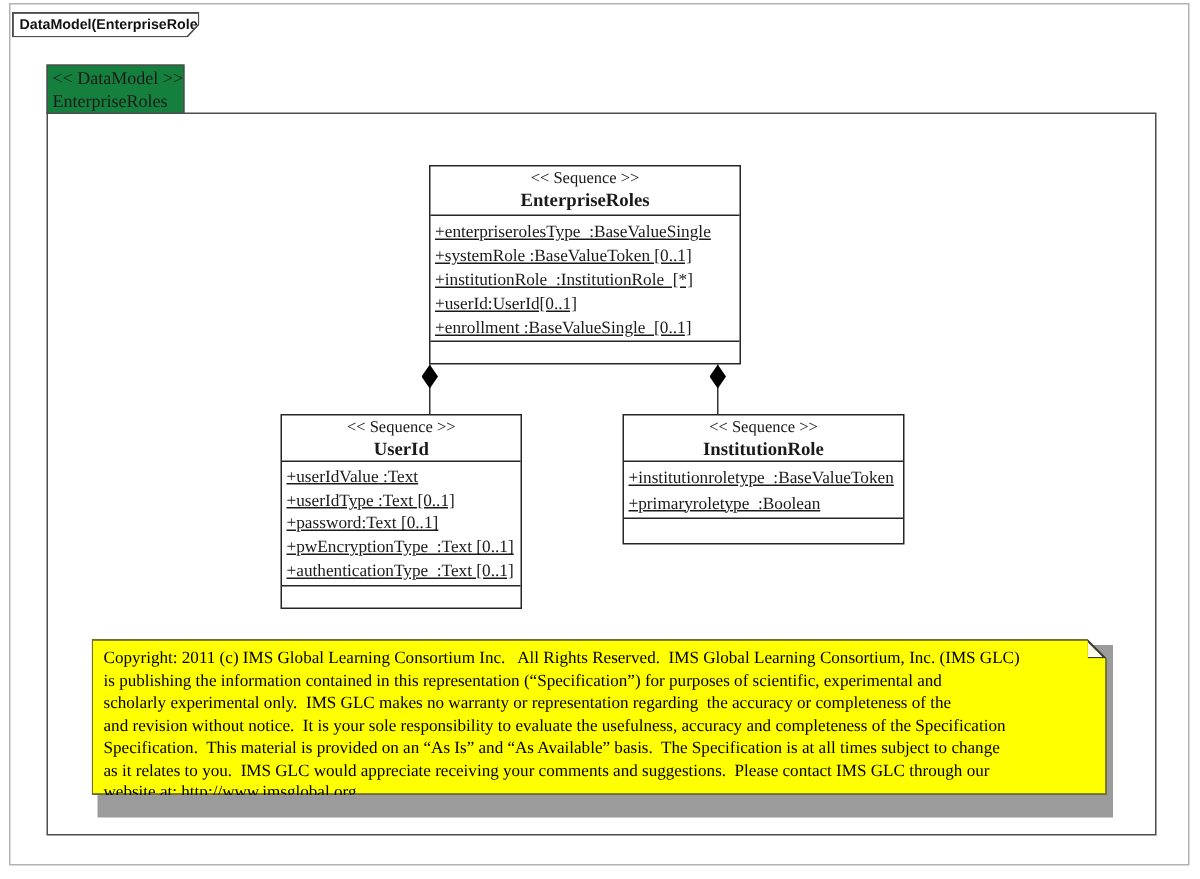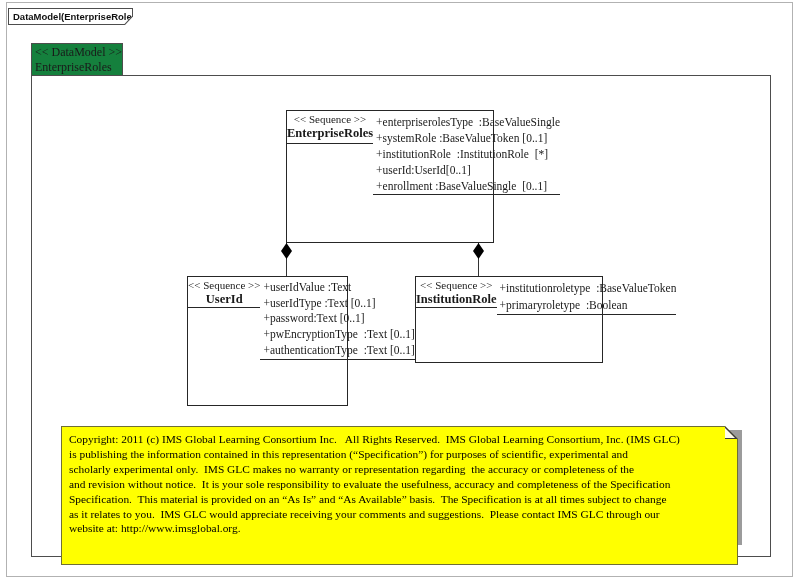--- a/index.html
+++ b/index.html
@@ -23,7 +23,7 @@
   .pkg-stereotype{font-size:12px;line-height:15px;white-space:pre;}
   .pkg-name{font-size:12px;line-height:15px;white-space:pre;}
   
-  .cls{position:absolute;background:#fff;border:1px solid #262626;display:flex;flex-direction:row;}
+  .cls{position:absolute;background:#fff;border:1px solid #262626;display:flex;flex-direction:column;}
   .cls-header{border-bottom:1px solid #262626;text-align:center;flex:0 0 auto;}
   .stereo{font-size:11px;line-height:13px;padding-top:2px;white-space:pre;}
   .cls-name{font-size:12.5px;font-weight:bold;line-height:15px;white-space:pre;}

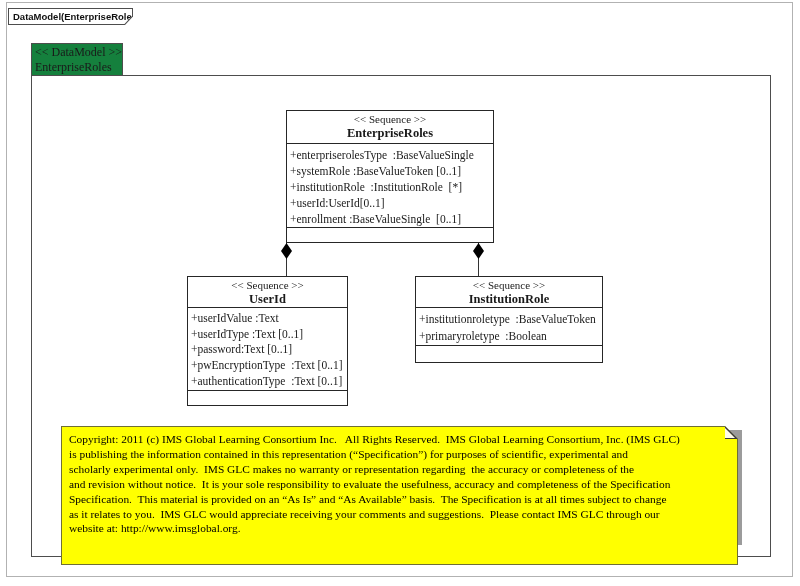--- a/index.html
+++ b/index.html
@@ -28,7 +28,7 @@
   .stereo{font-size:11px;line-height:13px;padding-top:2px;white-space:pre;}
   .cls-name{font-size:12.5px;font-weight:bold;line-height:15px;white-space:pre;}
   .cls-attrs{border-bottom:1px solid #262626;padding:3px 0 0 3px;flex:0 0 auto;overflow:hidden;}
-  .attr{font-size:11.5px;white-space:pre;}
+  .attr{font-size:11.5px;white-space:pre;text-decoration:underline;}
   .cls-empty{flex:1 1 auto;}
   .er{left:286px;top:110px;width:208px;height:133px;}
   .er .cls-header{height:33px;}

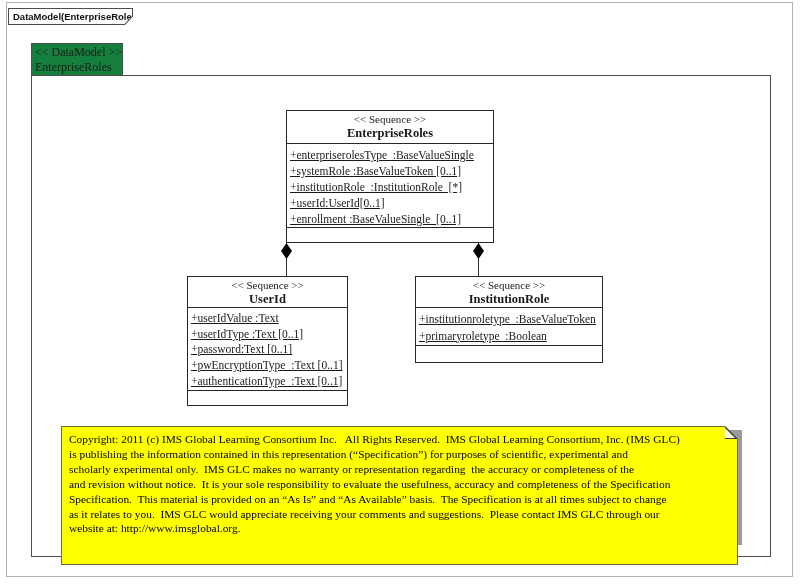--- a/index.html
+++ b/index.html
@@ -52,7 +52,7 @@
   .dia-r{left:473px;top:243px;}
   
   .note-shadow{position:absolute;left:65px;top:430px;width:677px;height:115px;background:#9b9b9b;}
-  .note{position:absolute;left:61px;top:426px;width:677px;height:139px;background:#6f6f35;
+  .note{position:absolute;left:61px;top:426px;width:677px;height:104px;background:#6f6f35;
     clip-path:polygon(0 0,calc(100% - 13px) 0,100% 13px,100% 100%,0 100%);}
   .note-inner{position:absolute;left:1px;top:1px;right:1px;bottom:1px;background:#ffff00;
     clip-path:polygon(0 0,calc(100% - 12.3px) 0,100% 12.3px,100% 100%,0 100%);}

